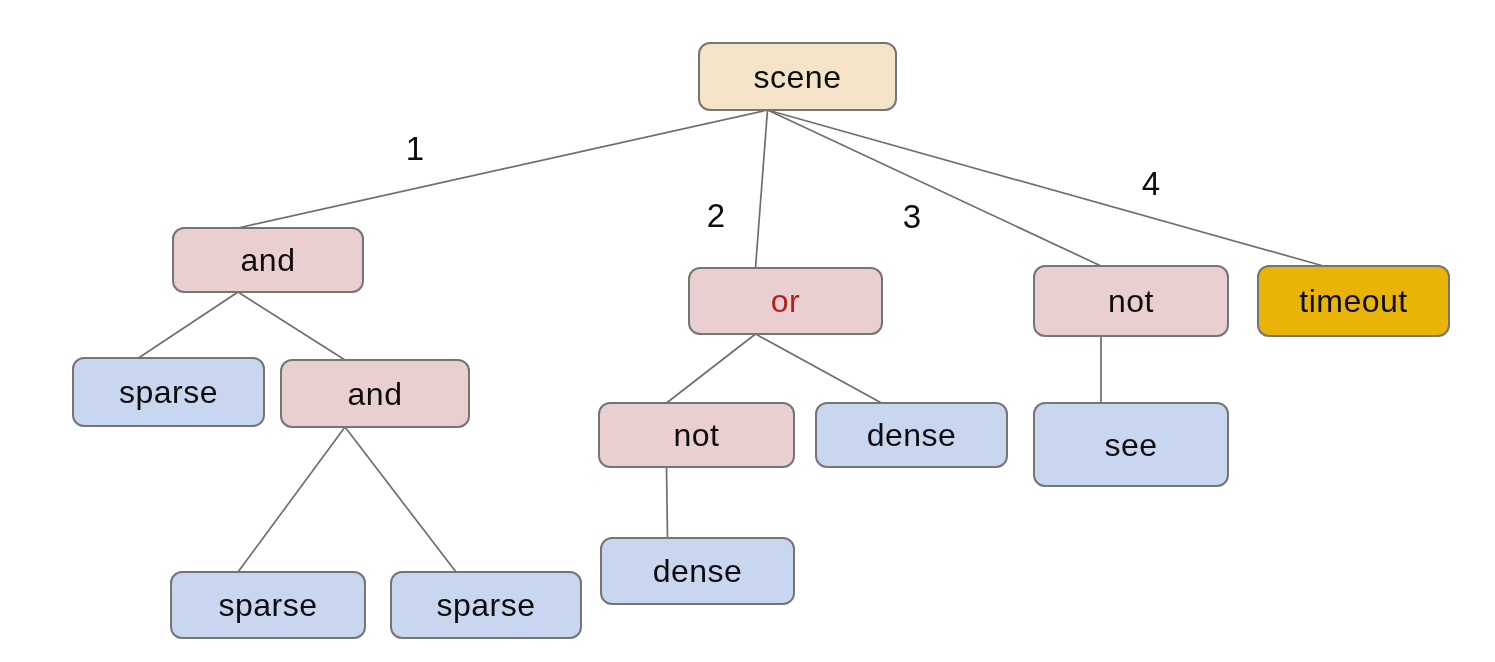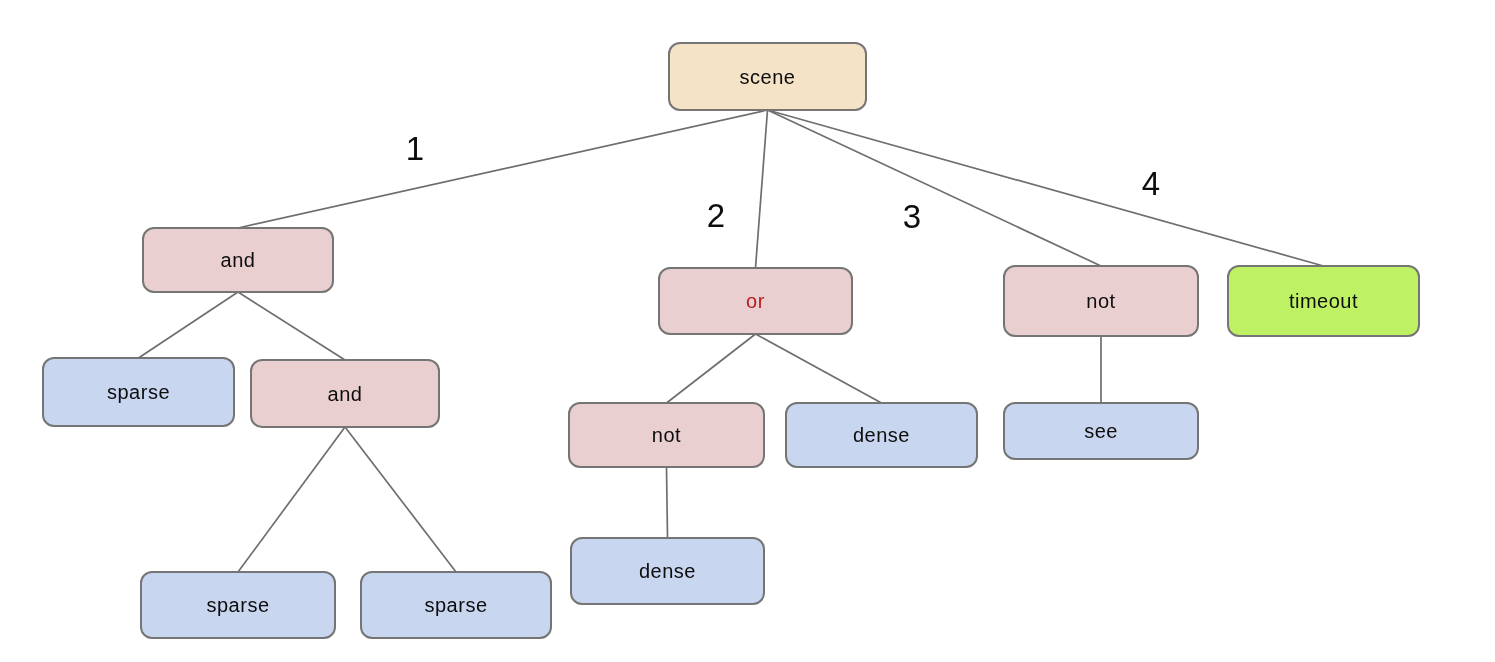--- a/index.html
+++ b/index.html
@@ -29,9 +29,10 @@
     align-items: center;
     justify-content: center;
     border-radius: 12px;
-    font-size: 20px;
+    font-size: 32px;
     line-height: 1;
     letter-spacing: 0.5px;
+    margin-left: 30px;
   }
   .edge-label {
     position: absolute;

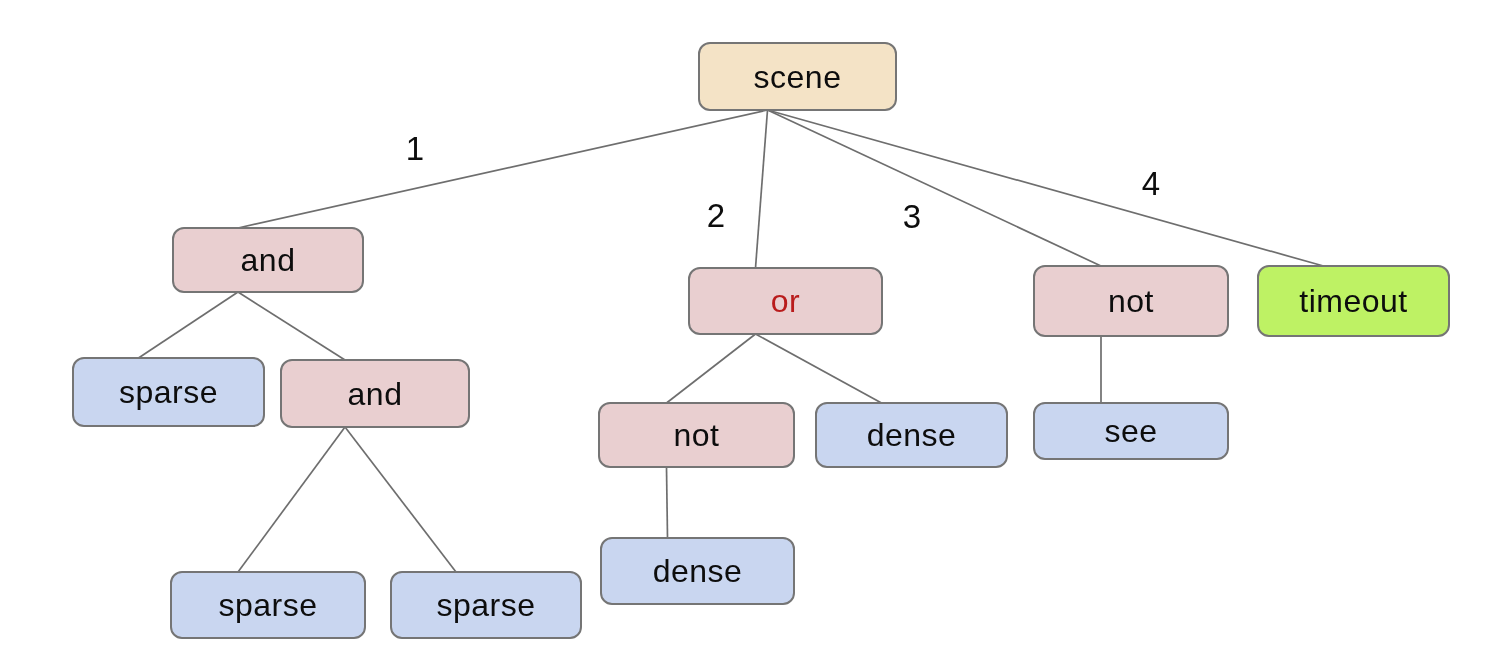--- a/index.html
+++ b/index.html
@@ -68,7 +68,7 @@
     <div class="node" style="left: 142px; top: 227px; width: 192px; height: 66px; background: rgb(233, 207, 208); border: 2px solid rgb(117, 117, 117); color: rgb(13, 13, 13);">and</div>
     <div class="node" style="left: 658px; top: 267px; width: 195px; height: 68px; background: rgb(233, 207, 208); border: 2px solid rgb(117, 117, 117); color: #b91c1c;">or</div>
     <div class="node" style="left: 1003px; top: 265px; width: 196px; height: 72px; background: rgb(233, 207, 208); border: 2px solid rgb(117, 117, 117); color: rgb(13, 13, 13);">not</div>
-    <div class="node" style="left: 1227px; top: 265px; width: 193px; height: 72px; background: #bef264; border: 2px solid rgb(117, 117, 117); color: rgb(13, 13, 13);">timeout</div>
+    <div class="node" style="left: 1227px; top: 265px; width: 193px; height: 72px; background: #eab308; border: 2px solid rgb(117, 117, 117); color: rgb(13, 13, 13);">timeout</div>
     <div class="node" style="left: 42px; top: 357px; width: 193px; height: 70px; background: rgb(201, 214, 240); border: 2px solid rgb(117, 117, 117); color: rgb(13, 13, 13);">sparse</div>
     <div class="node" style="left: 250px; top: 359px; width: 190px; height: 69px; background: rgb(233, 207, 208); border: 2px solid rgb(117, 117, 117); color: rgb(13, 13, 13);">and</div>
     <div class="node" style="left: 568px; top: 402px; width: 197px; height: 66px; background: rgb(233, 207, 208); border: 2px solid rgb(117, 117, 117); color: rgb(13, 13, 13);">not</div>

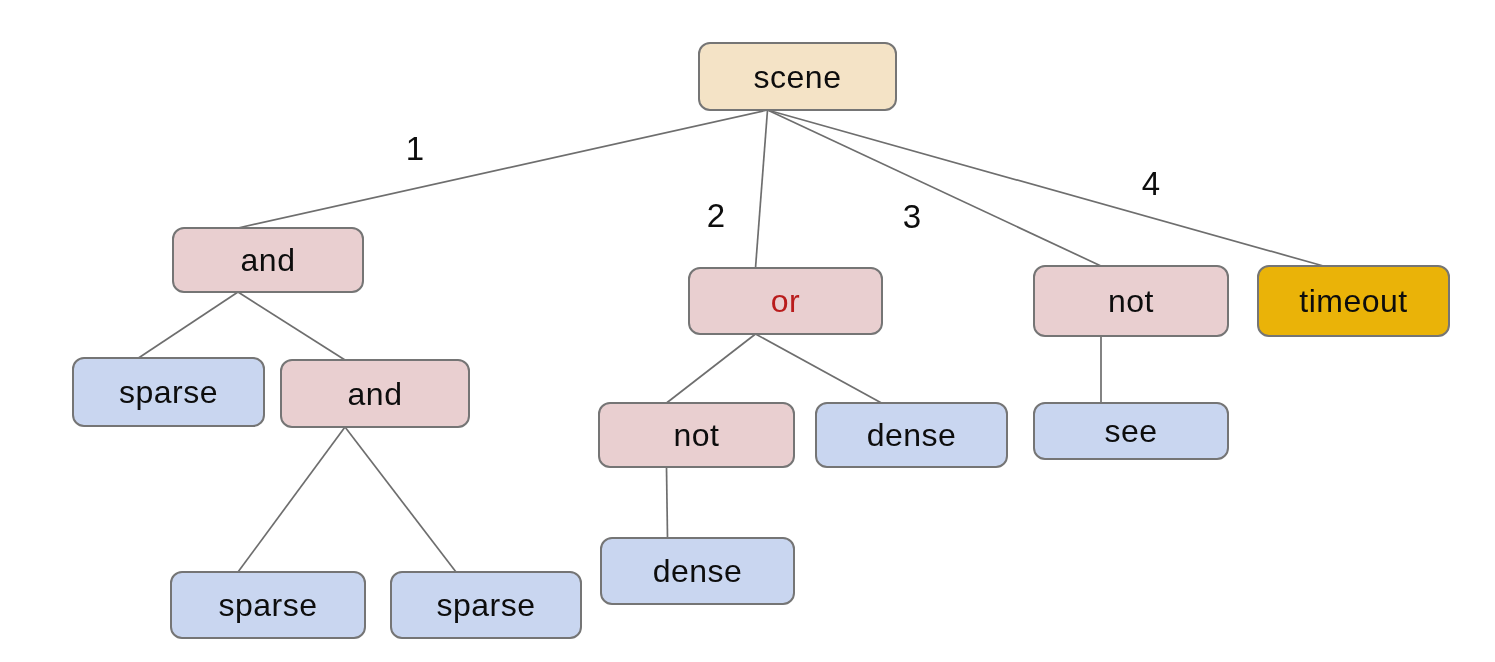--- a/index.html
+++ b/index.html
@@ -73,7 +73,7 @@
     <div class="node" style="left: 250px; top: 359px; width: 190px; height: 69px; background: rgb(233, 207, 208); border: 2px solid rgb(117, 117, 117); color: rgb(13, 13, 13);">and</div>
     <div class="node" style="left: 568px; top: 402px; width: 197px; height: 66px; background: rgb(233, 207, 208); border: 2px solid rgb(117, 117, 117); color: rgb(13, 13, 13);">not</div>
     <div class="node" style="left: 785px; top: 402px; width: 193px; height: 66px; background: rgb(201, 214, 240); border: 2px solid rgb(117, 117, 117); color: rgb(13, 13, 13);">dense</div>
-    <div class="node" style="left: 1003px; top: 402px; width: 196px; height: 58px; background: rgb(201, 214, 240); border: 2px solid rgb(117, 117, 117); color: rgb(13, 13, 13);">see</div>
+    <div class="node" style="left: 1003px; top: 402px; width: 196px; height: 85px; background: rgb(201, 214, 240); border: 2px solid rgb(117, 117, 117); color: rgb(13, 13, 13);">see</div>
     <div class="node" style="left: 570px; top: 537px; width: 195px; height: 68px; background: rgb(201, 214, 240); border: 2px solid rgb(117, 117, 117); color: rgb(13, 13, 13);">dense</div>
     <div class="node" style="left: 140px; top: 571px; width: 196px; height: 68px; background: rgb(201, 214, 240); border: 2px solid rgb(117, 117, 117); color: rgb(13, 13, 13);">sparse</div>
     <div class="node" style="left: 360px; top: 571px; width: 192px; height: 68px; background: rgb(201, 214, 240); border: 2px solid rgb(117, 117, 117); color: rgb(13, 13, 13);">sparse</div>

